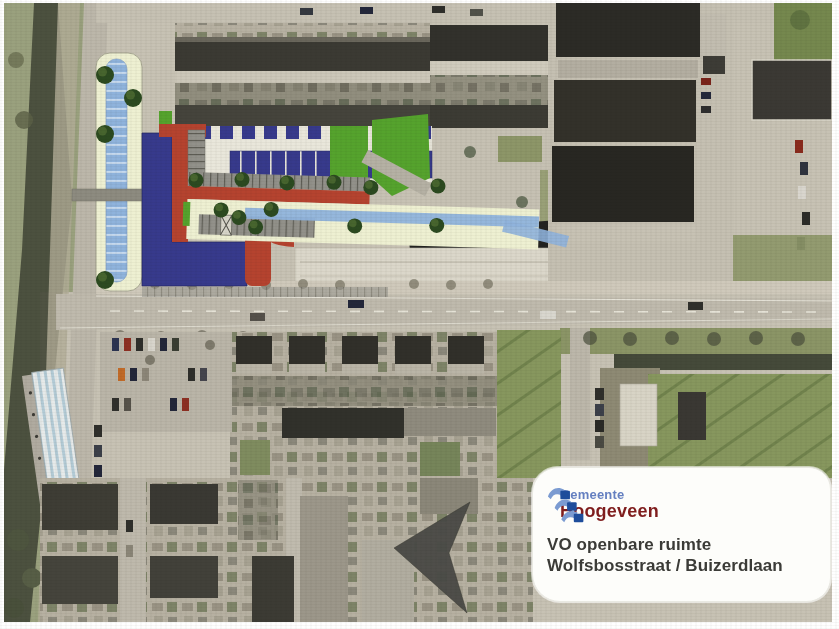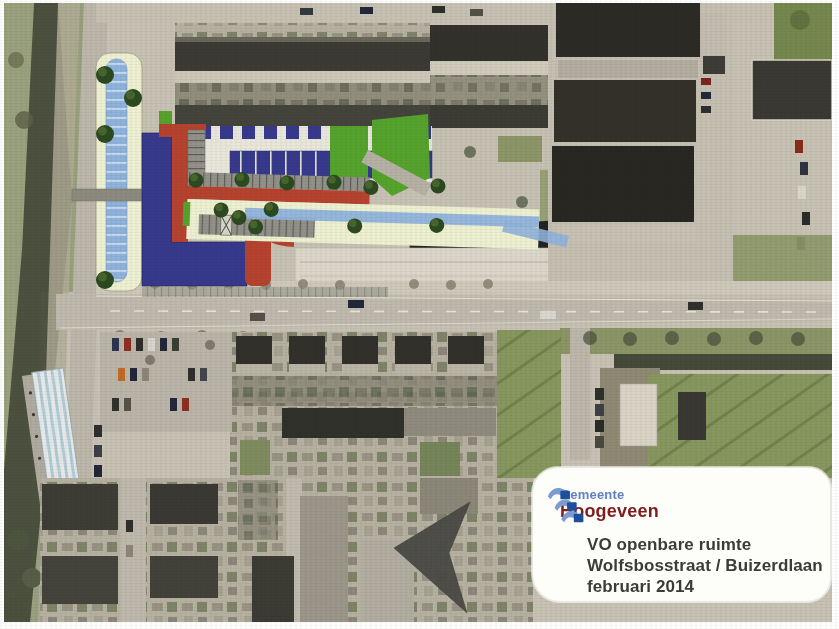--- a/index.html
+++ b/index.html
@@ -20,7 +20,7 @@
   .logo-gemeente{font-size:13px;font-weight:bold;color:#647fc0;letter-spacing:.2px;}
   .logo-hoogeveen{font-size:18px;font-weight:bold;color:#7f1d1d;letter-spacing:.2px;}
   .box-title{position:absolute;left:14px;top:66px;font-size:17px;font-weight:bold;
-    color:#3b3b37;line-height:21px;letter-spacing:.1px;margin-left:40px;}
+    color:#3b3b37;line-height:21px;letter-spacing:.1px;}
 </style>
 </head>
 <body>

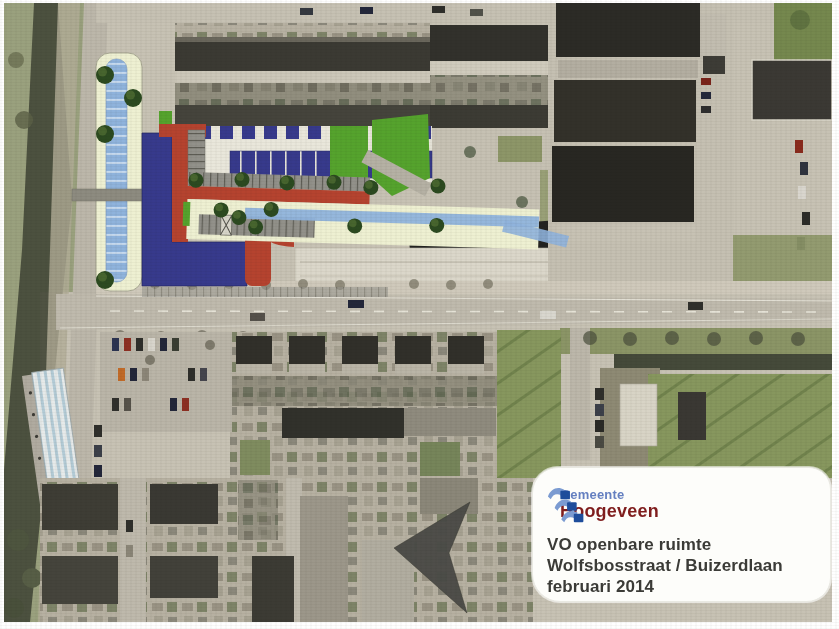--- a/index.html
+++ b/index.html
@@ -378,7 +378,6 @@
   <div class="box-title">
     <div>VO openbare ruimte</div>
     <div>Wolfsbosstraat / Buizerdlaan</div>
-    <div>februari 2014</div>
   </div>
 </div>
 

